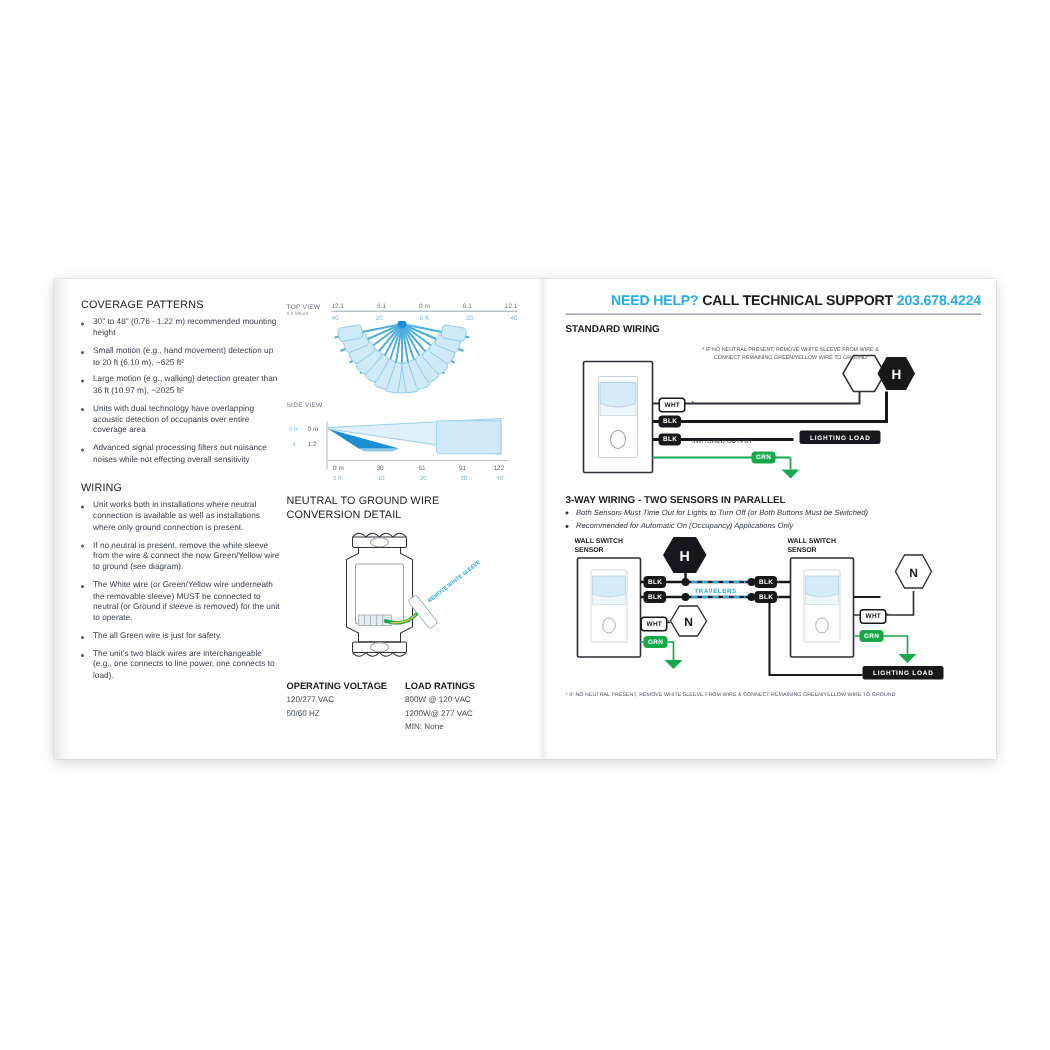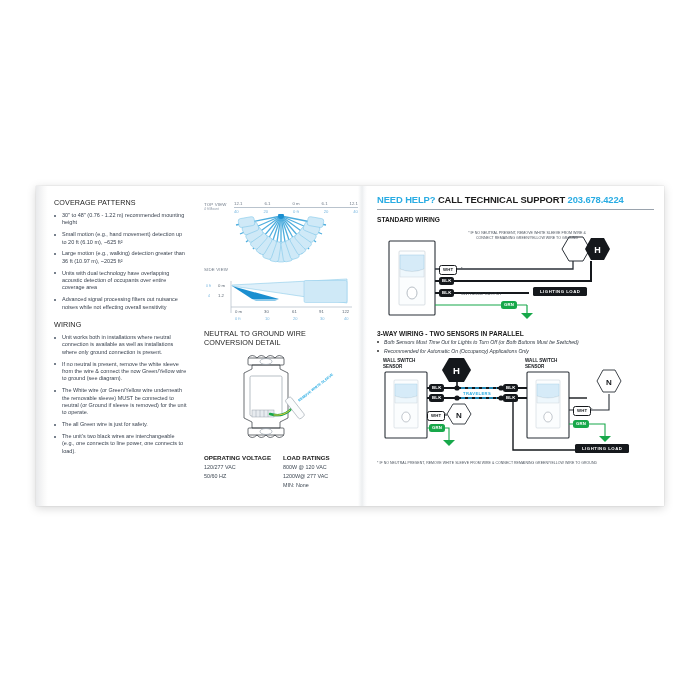--- a/index.html
+++ b/index.html
@@ -67,7 +67,7 @@
 
   
   .helpbar{
-    font-size:9.4px;font-weight:bold;
+    text-align:right;font-size:9.4px;font-weight:bold;
     color:#1b1b1b;letter-spacing:-.1px;white-space:nowrap;
   }
   .helpbar .cy{color:#29ace3;}

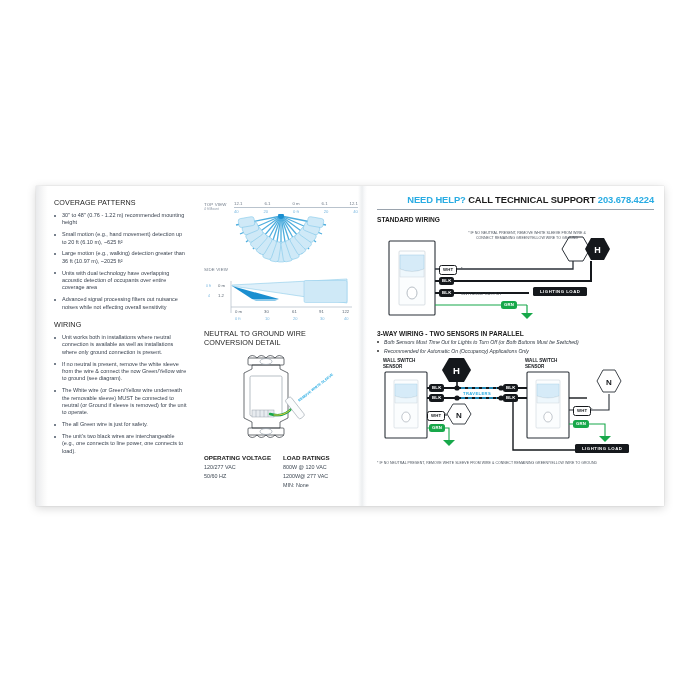--- a/index.html
+++ b/index.html
@@ -27,7 +27,7 @@
   }
   .panel{position:absolute;top:0;height:100%;box-sizing:border-box;}
   #panelLeft{left:0;width:160px;padding:12px 8px 0 18px;}
-  #panelMid{left:160px;width:170px;padding:12px 8px 0 8px;}
+  #panelMid{left:147px;width:170px;padding:12px 8px 0 8px;}
   #panelRight{left:331px;width:297px;padding:8px 10px 0 10px;}
 
   

